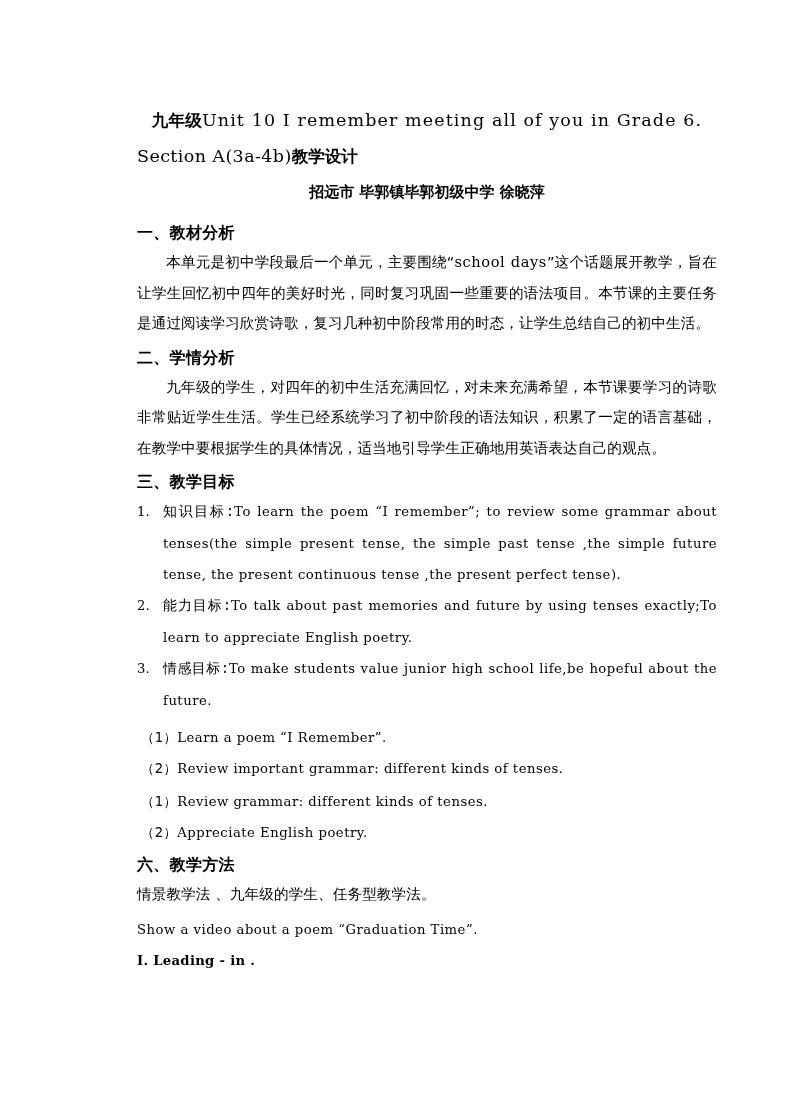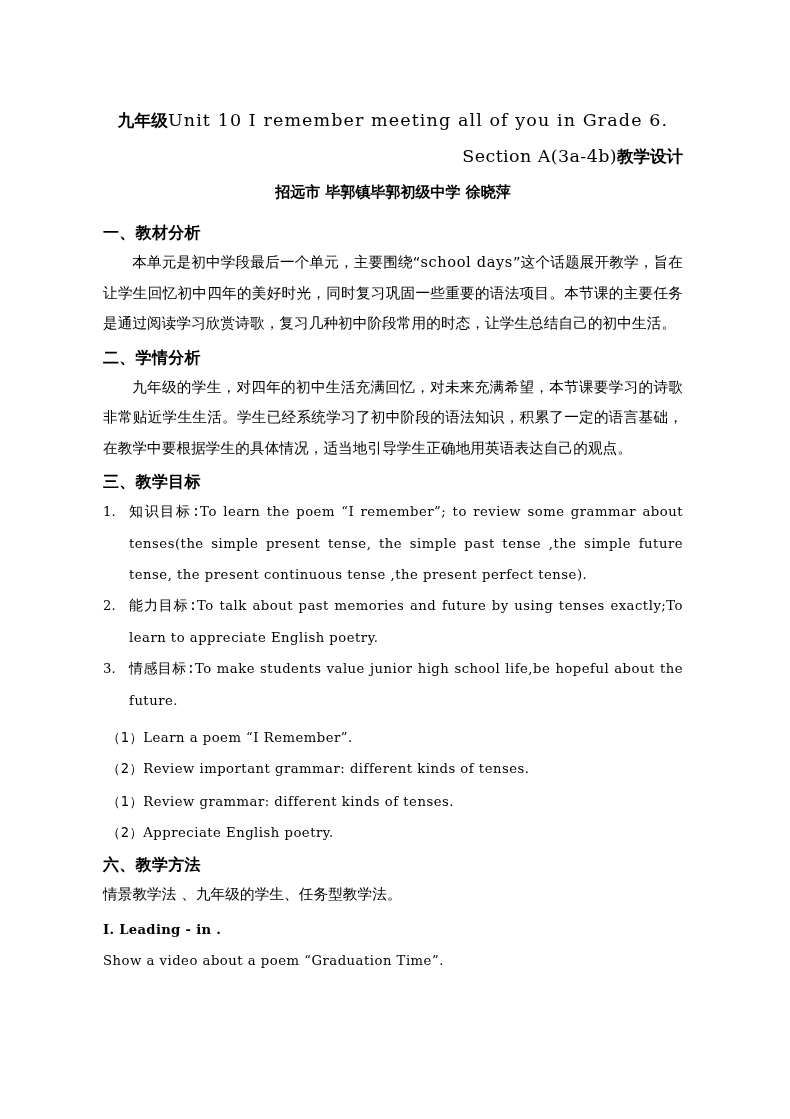--- a/index.html
+++ b/index.html
@@ -24,6 +24,7 @@
   }
   .content {
     width: 580px;
+    margin-left: 34px;
   }
 
   

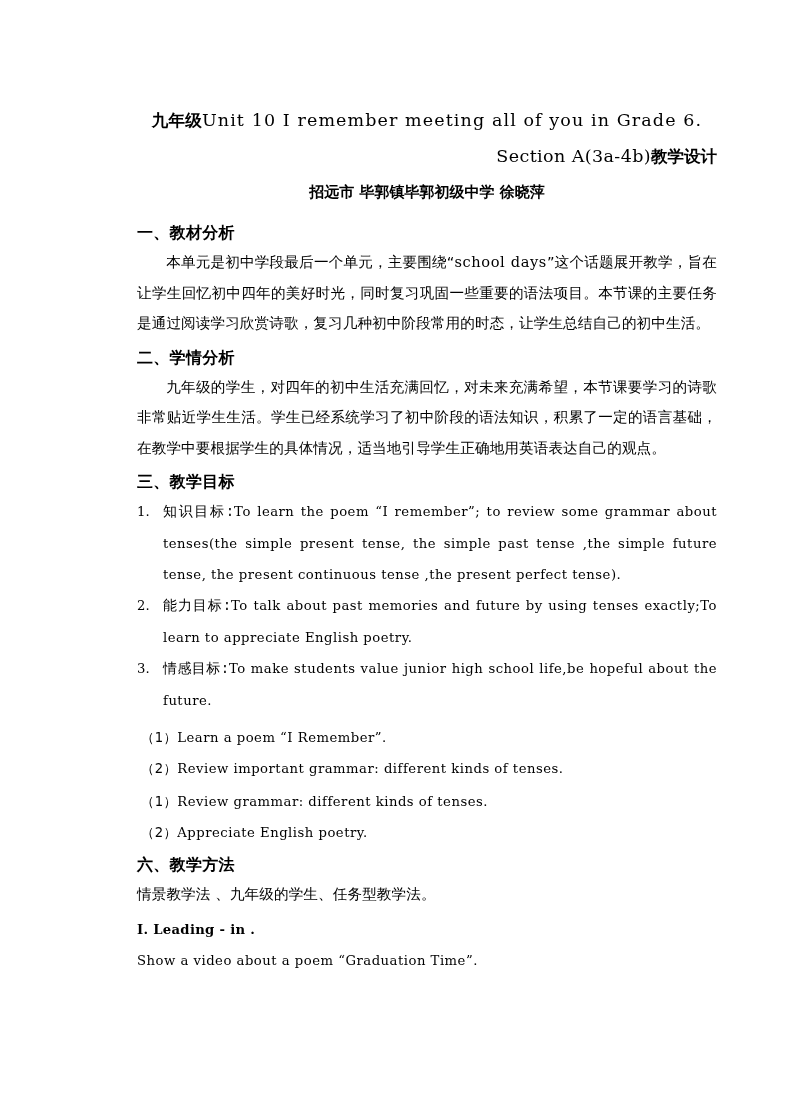--- a/index.html
+++ b/index.html
@@ -46,7 +46,7 @@
     letter-spacing: 1.1px;
   }
   .doc-subtitle-line {
-    text-align: right;
+    text-align: left;
     font-size: 17.5px;
     line-height: 36px;
     white-space: nowrap;

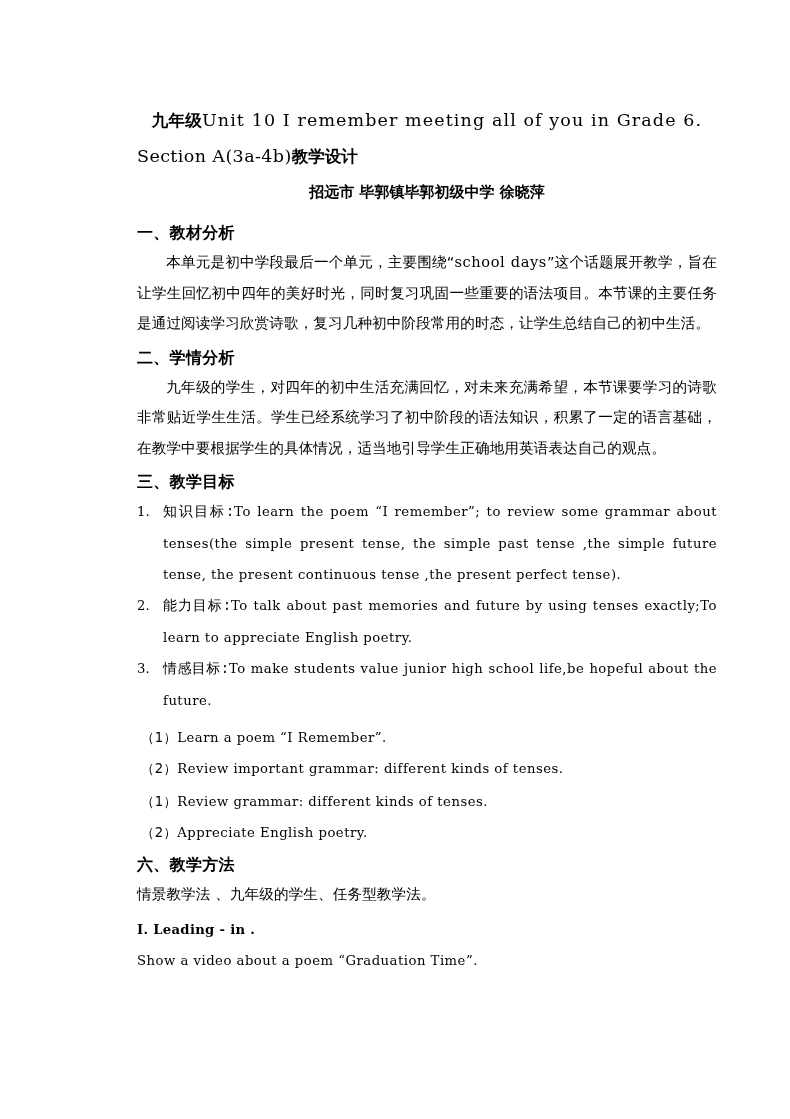--- a/index.html
+++ b/index.html
@@ -205,8 +205,8 @@
 
     <div class="sp-4"></div>
 
+    <p class="en-line">Show a video about a poem “Graduation Time”.</p>
     <p class="en-line bold">I. Leading - in .</p>
-    <p class="en-line">Show a video about a poem “Graduation Time”.</p>
 
   </div>
 </div>

